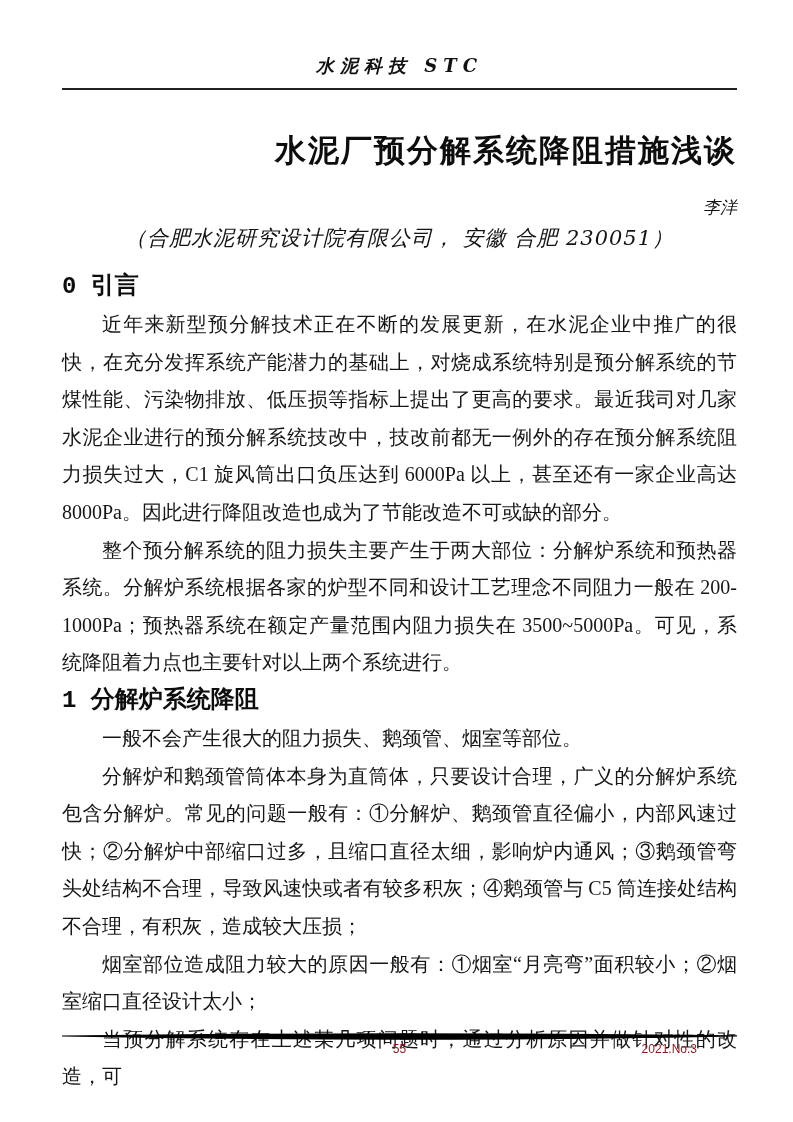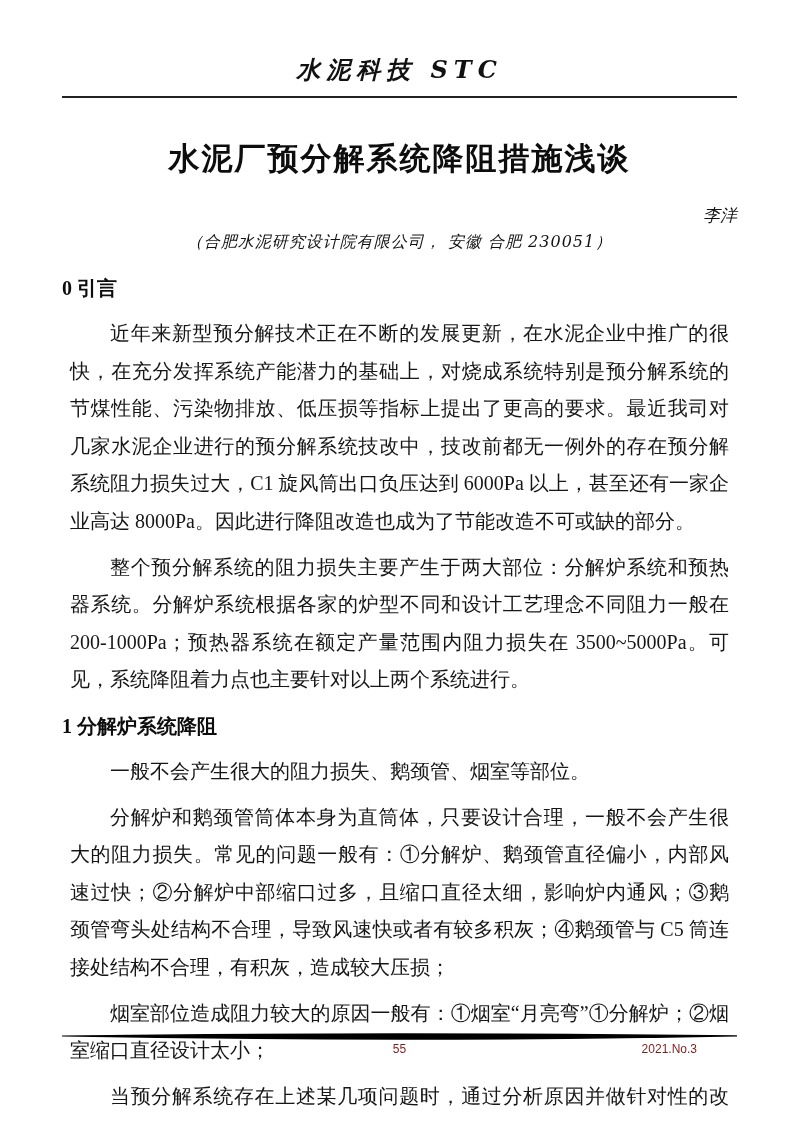--- a/index.html
+++ b/index.html
@@ -26,7 +26,7 @@
     font-family: "DejaVu Serif", serif;
     font-style: italic;
     font-weight: bold;
-    font-size: 24px;
+    font-size: 18px;
     letter-spacing: 6px;
     color: #111;
   }

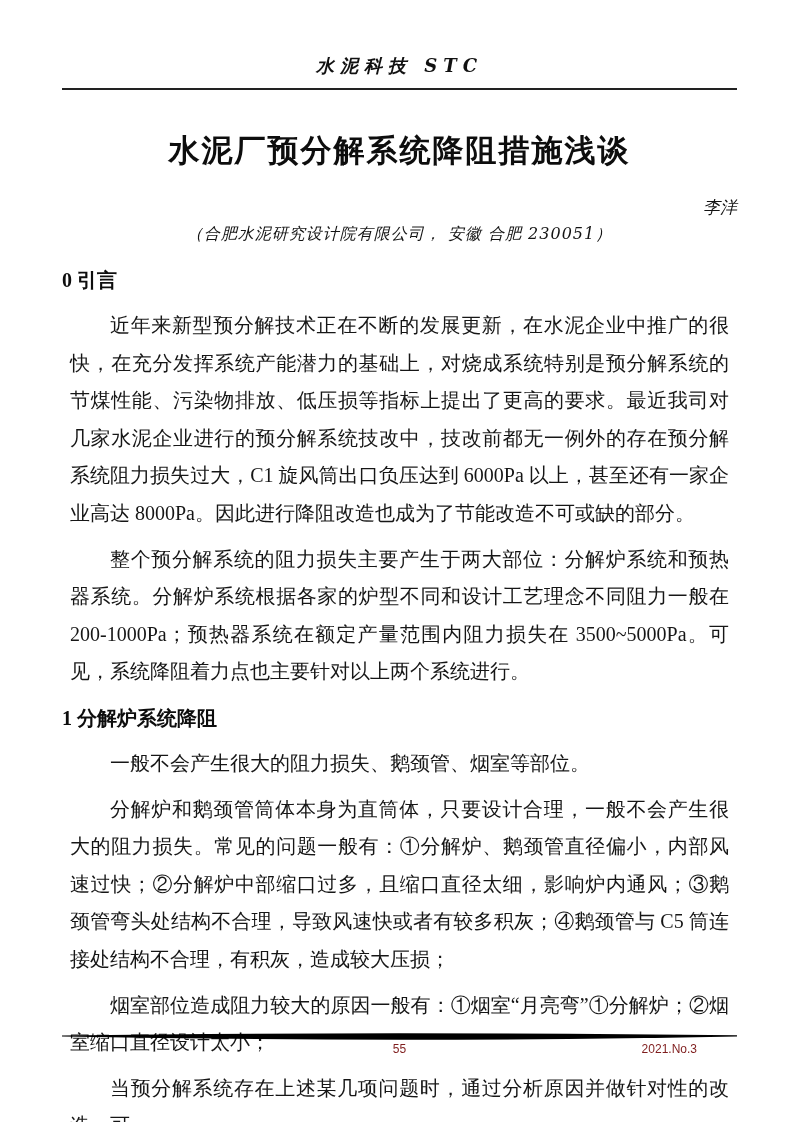--- a/index.html
+++ b/index.html
@@ -38,7 +38,7 @@
   
   .article-title {
     margin: 40px 0 0 0;
-    text-align: center;
+    text-align: right;
     font-family: "Liberation Sans", sans-serif;
     font-weight: bold;
     font-size: 31px;

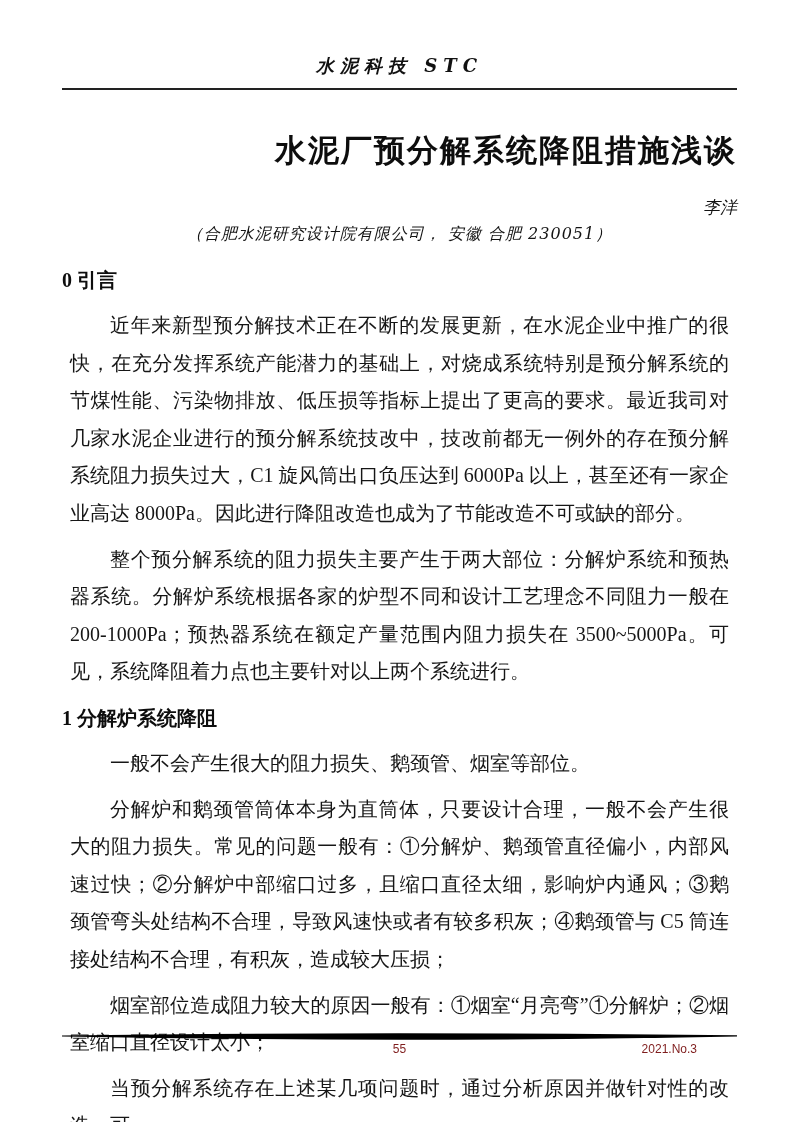--- a/index.html
+++ b/index.html
@@ -57,7 +57,7 @@
     text-align: center;
     font-family: "DejaVu Serif", serif;
     font-style: italic;
-    font-size: 16px;
+    font-size: 21px;
     letter-spacing: 1px;
   }
   

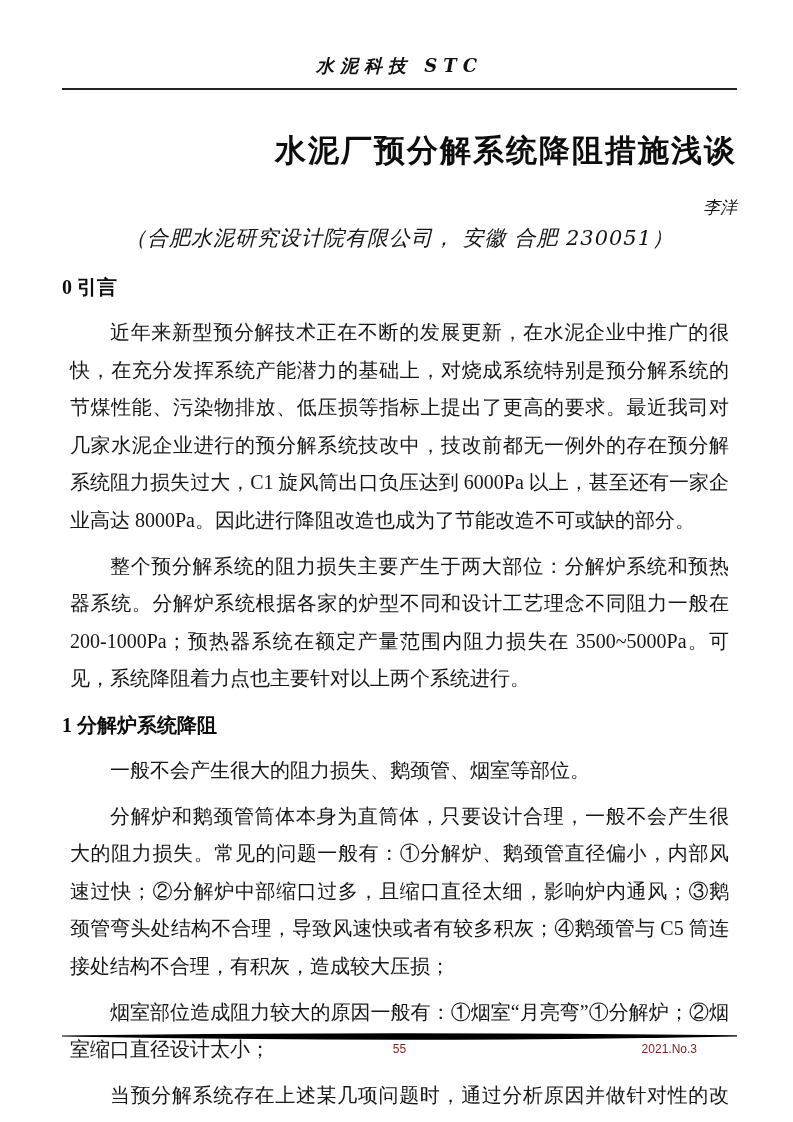--- a/index.html
+++ b/index.html
@@ -63,9 +63,9 @@
   
   .body-text { margin-top: 16px; }
   .section-heading {
-    font-family: Liberation Serif, serif;
+    font-family: Liberation Mono, monospace;
     font-weight: bold;
-    font-size: 20px;
+    font-size: 24px;
     line-height: 38px;
     margin: 0;
     color: #0d0d0d;

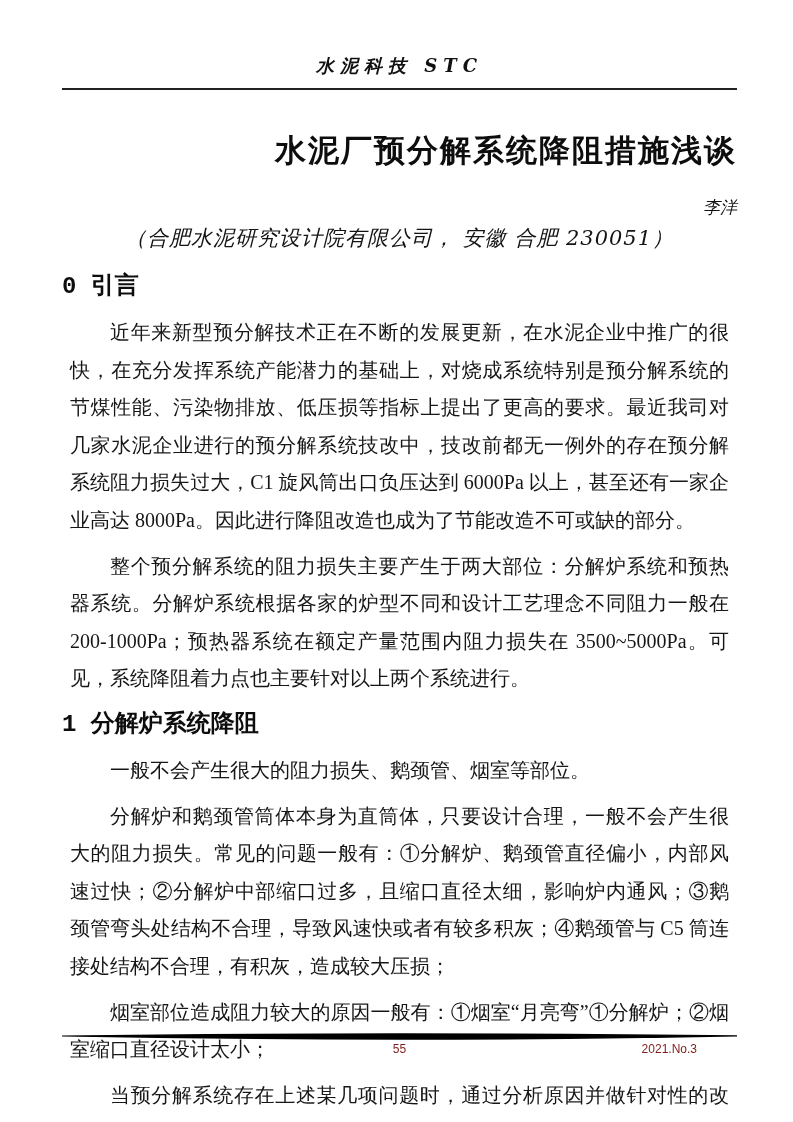--- a/index.html
+++ b/index.html
@@ -71,7 +71,7 @@
     color: #0d0d0d;
   }
   .body-text p {
-    margin: 8px;
+    margin: 0;
     font-size: 20px;
     line-height: 37.6px;
     text-align: justify;

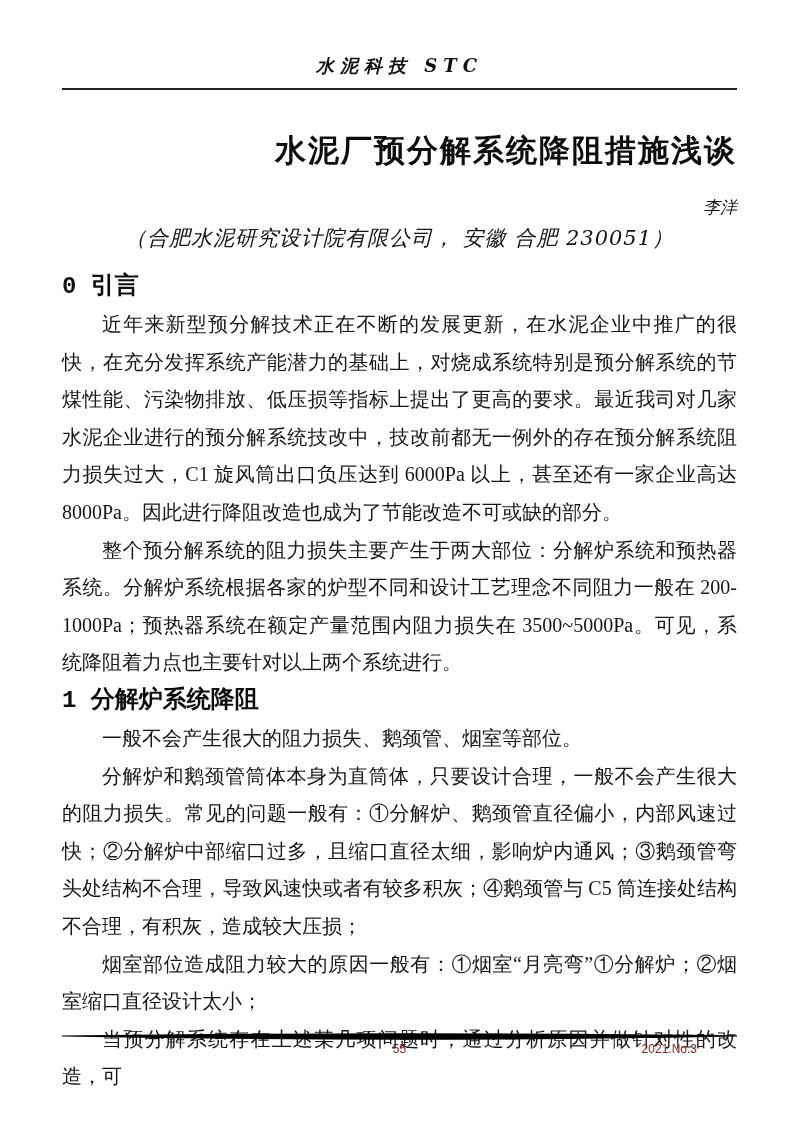--- a/index.html
+++ b/index.html
@@ -129,7 +129,7 @@
       <section>
         <h2 class="section-heading">1 分解炉系统降阻</h2>
         <p>一般不会产生很大的阻力损失、鹅颈管、烟室等部位。</p>
-        <p>分解炉和鹅颈管筒体本身为直筒体，只要设计合理，一般不会产生很大的阻力损失。常见的问题一般有：①分解炉、鹅颈管直径偏小，内部风速过快；②分解炉中部缩口过多，且缩口直径太细，影响炉内通风；③鹅颈管弯头处结构不合理，导致风速快或者有较多积灰；④鹅颈管与 C5 筒连接处结构不合理，有积灰，造成较大压损；</p>
+        <p>分解炉和鹅颈管筒体本身为直筒体，只要设计合理，广义的分解炉系统包含分解炉。常见的问题一般有：①分解炉、鹅颈管直径偏小，内部风速过快；②分解炉中部缩口过多，且缩口直径太细，影响炉内通风；③鹅颈管弯头处结构不合理，导致风速快或者有较多积灰；④鹅颈管与 C5 筒连接处结构不合理，有积灰，造成较大压损；</p>
         <p>烟室部位造成阻力较大的原因一般有：①烟室“月亮弯”①分解炉；②烟室缩口直径设计太小；</p>
         <p>当预分解系统存在上述某几项问题时，通过分析原因并做针对性的改造，可</p>
       </section>

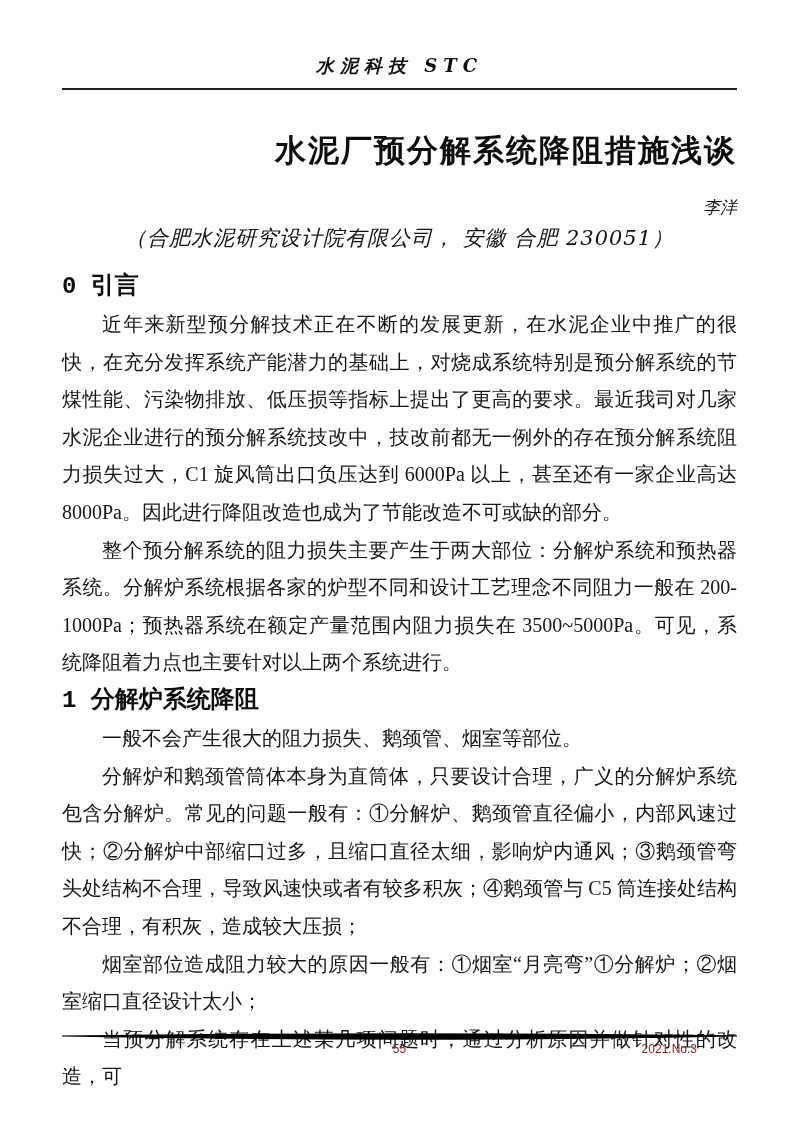--- a/index.html
+++ b/index.html
@@ -130,7 +130,7 @@
         <h2 class="section-heading">1 分解炉系统降阻</h2>
         <p>一般不会产生很大的阻力损失、鹅颈管、烟室等部位。</p>
         <p>分解炉和鹅颈管筒体本身为直筒体，只要设计合理，广义的分解炉系统包含分解炉。常见的问题一般有：①分解炉、鹅颈管直径偏小，内部风速过快；②分解炉中部缩口过多，且缩口直径太细，影响炉内通风；③鹅颈管弯头处结构不合理，导致风速快或者有较多积灰；④鹅颈管与 C5 筒连接处结构不合理，有积灰，造成较大压损；</p>
-        <p>烟室部位造成阻力较大的原因一般有：①烟室“月亮弯”①分解炉；②烟室缩口直径设计太小；</p>
+        <p>烟室部位造成阻力较大的原因一般有：①烟室“月亮弯”面积较小；②烟室缩口直径设计太小；</p>
         <p>当预分解系统存在上述某几项问题时，通过分析原因并做针对性的改造，可</p>
       </section>
 

